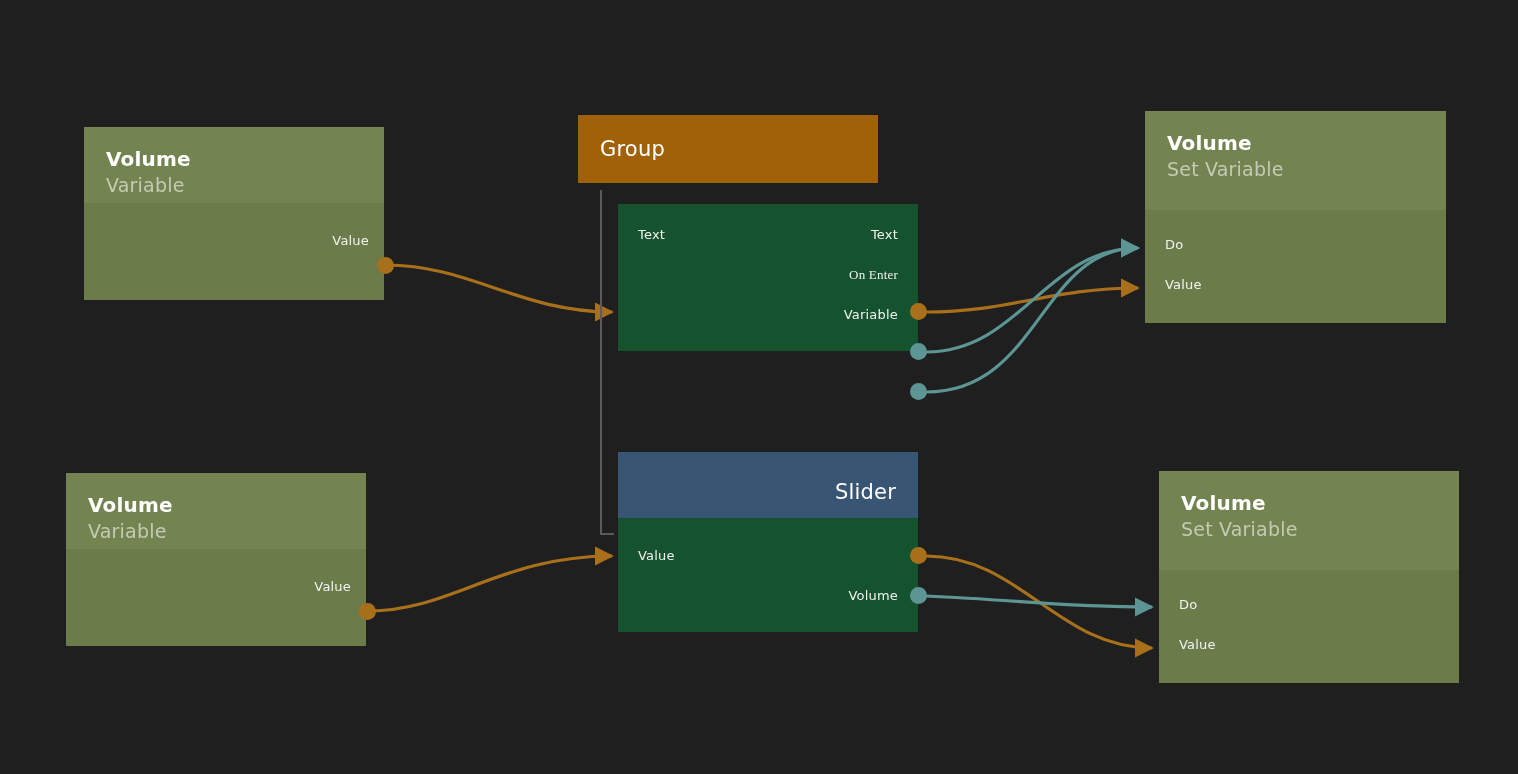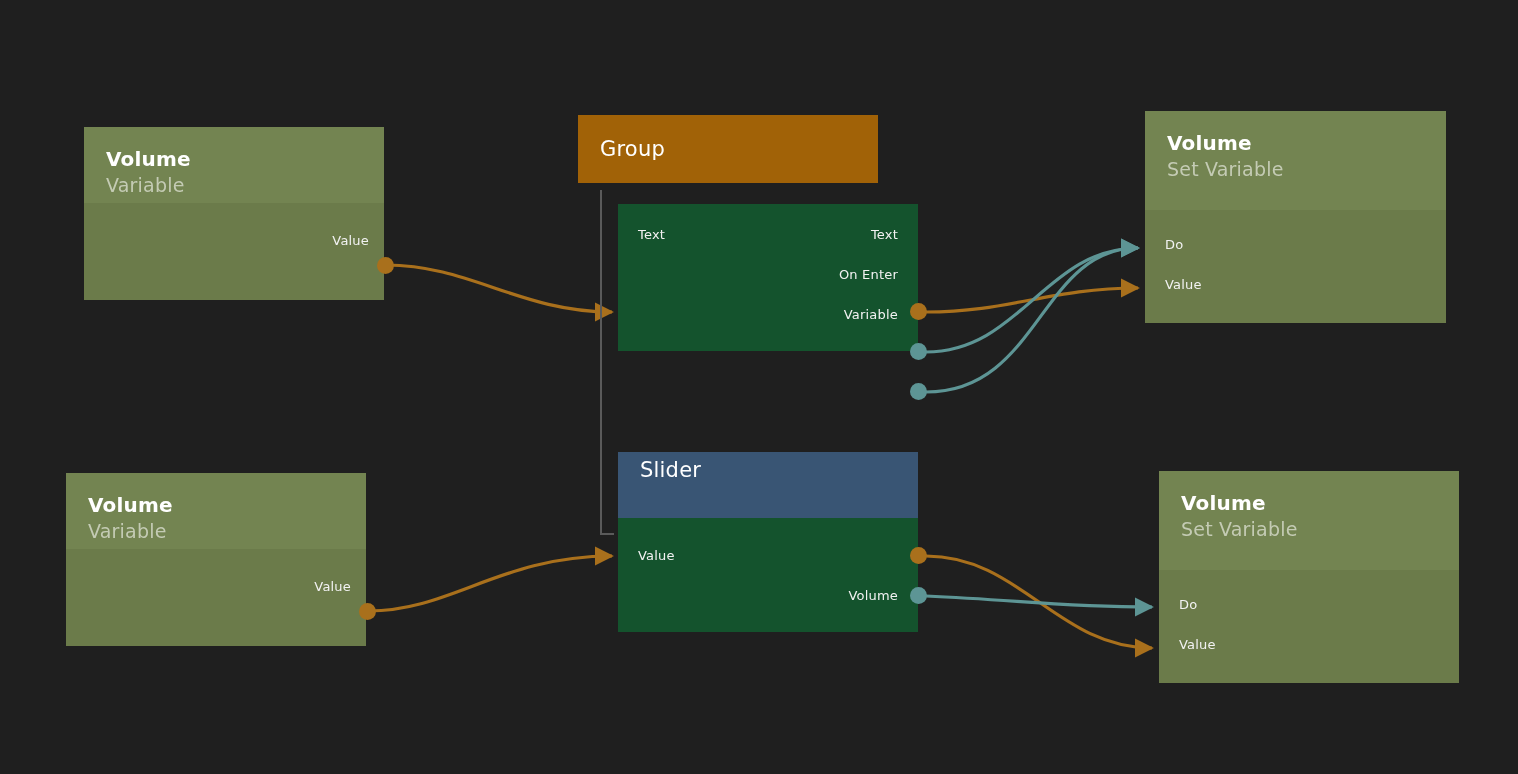--- a/index.html
+++ b/index.html
@@ -170,7 +170,7 @@
       <div class="port-row out" style="right:20px; top:19px;">
         <span>Text</span>
       </div>
-      <div class="port-row out" style="right:20px; top:59px;">
+      <div class="port-row out" style="right:20px; top:59px;font-family:Liberation Serif, serif;">
         <span>On Enter</span>
       </div>
       <div class="port-row out" style="right:20px; top:99px;">

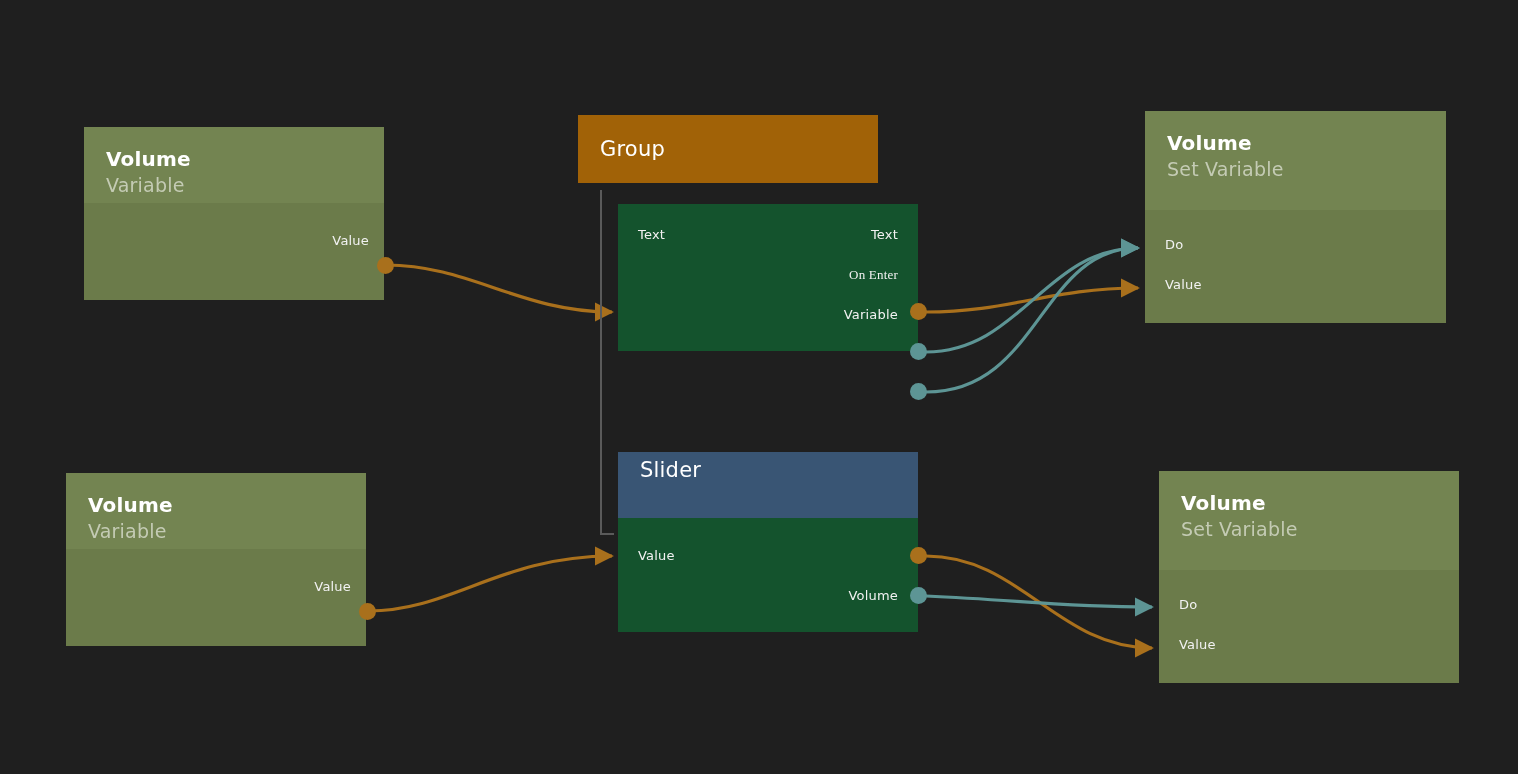--- a/index.html
+++ b/index.html
@@ -183,7 +183,7 @@
   <div class="dot teal" style="left:910px; top:383px;"></div>
 
   <div class="node blue" style="left:618px; top:452px; width:300px; height:180px;">
-    <div class="node-header" style="height:66px; padding-top:6px;">
+    <div class="node-header" style="height:66px; padding-top:28px;text-align:right;">
       <div class="node-title">Slider</div>
     </div>
     <div class="node-body" style="height:114px;">

